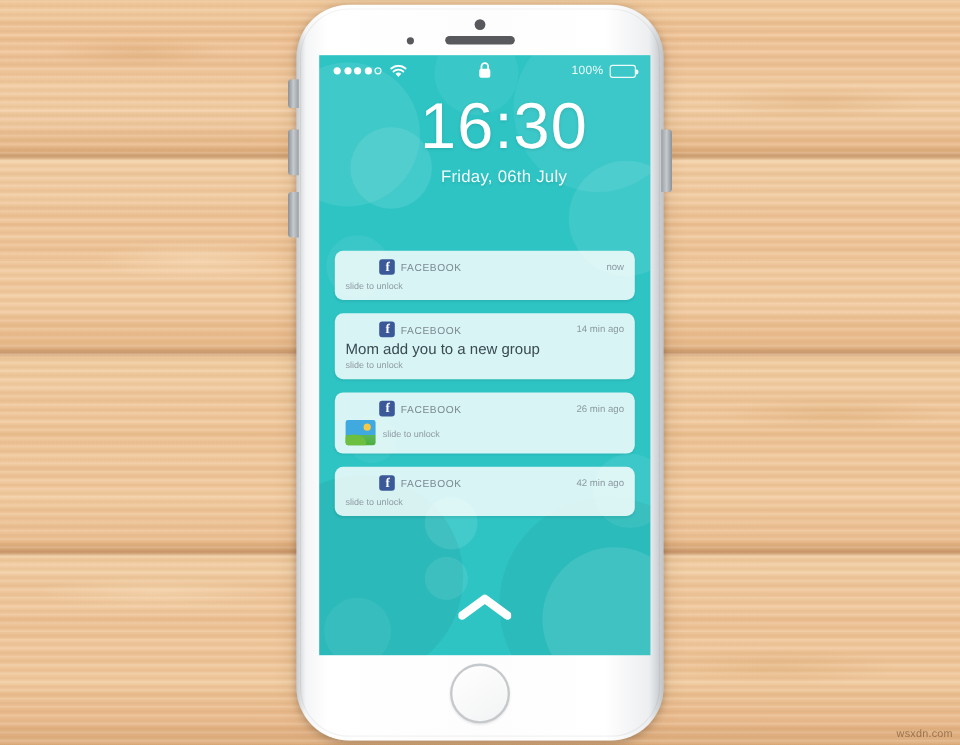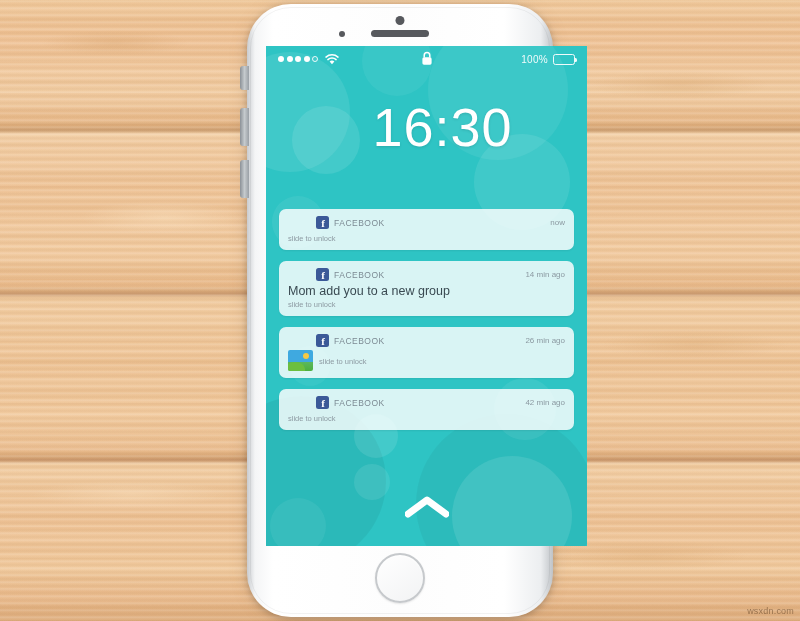--- a/index.html
+++ b/index.html
@@ -165,7 +165,7 @@
     position: absolute;
     left: 19px;
     top: 42px;
-    width: 321px;
+    width: 276px;
     height: 500px;
     background: #2ec4c4;
     overflow: hidden;

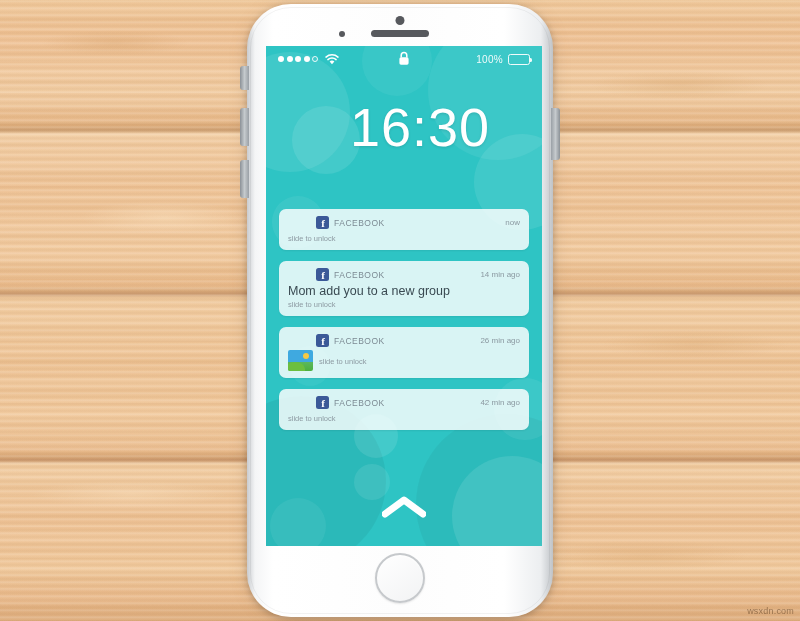--- a/index.html
+++ b/index.html
@@ -253,7 +253,7 @@
   
   .clock-area {
     position: absolute;
-    left: 0; right: 0; top: 54px;
+    left: 0; right: 0; top: 32px;
     text-align: center;
     color: #ffffff;
     margin-left: 32px;

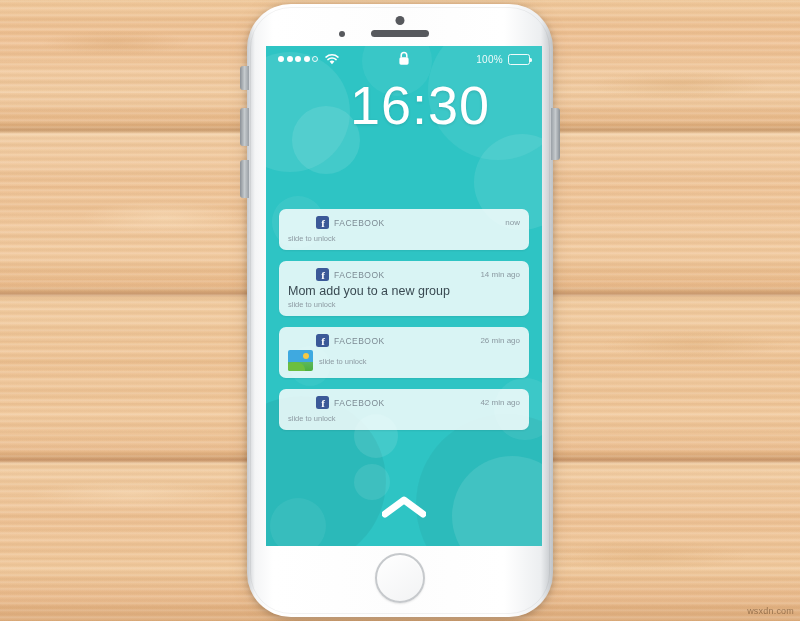--- a/index.html
+++ b/index.html
@@ -461,6 +461,7 @@
 
     <div class="clock-area">
       <div class="clock-time">16:30</div>
+      <div class="clock-date">Friday, 06th July</div>
     </div>
 
     <div class="notifications">

